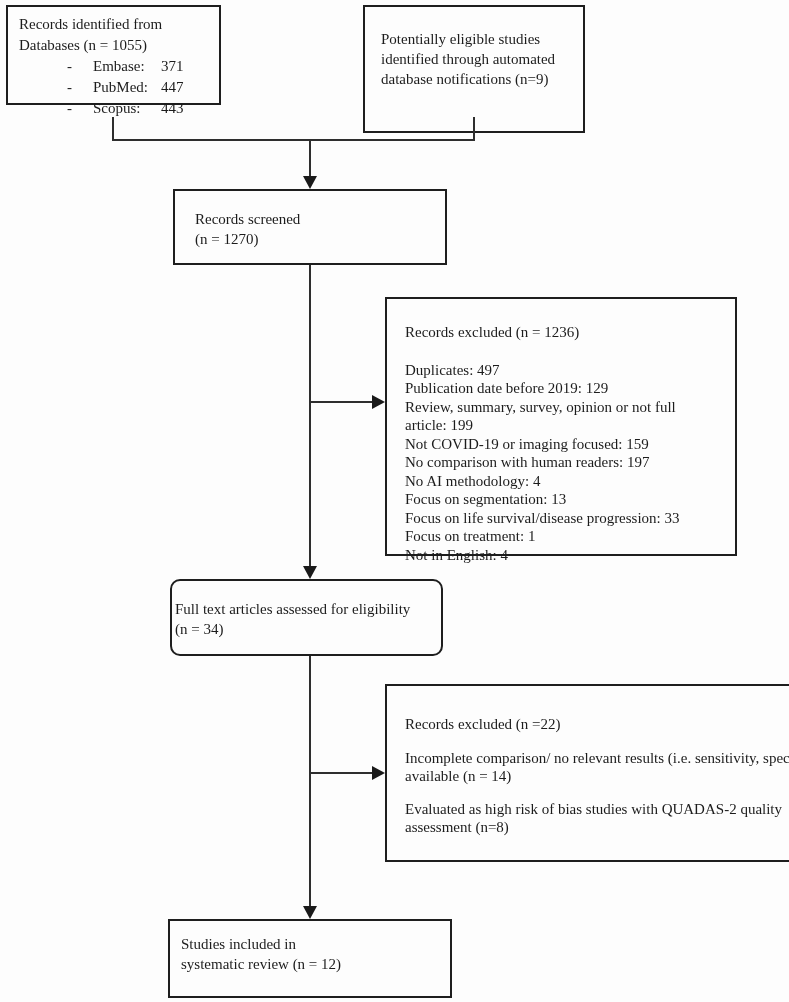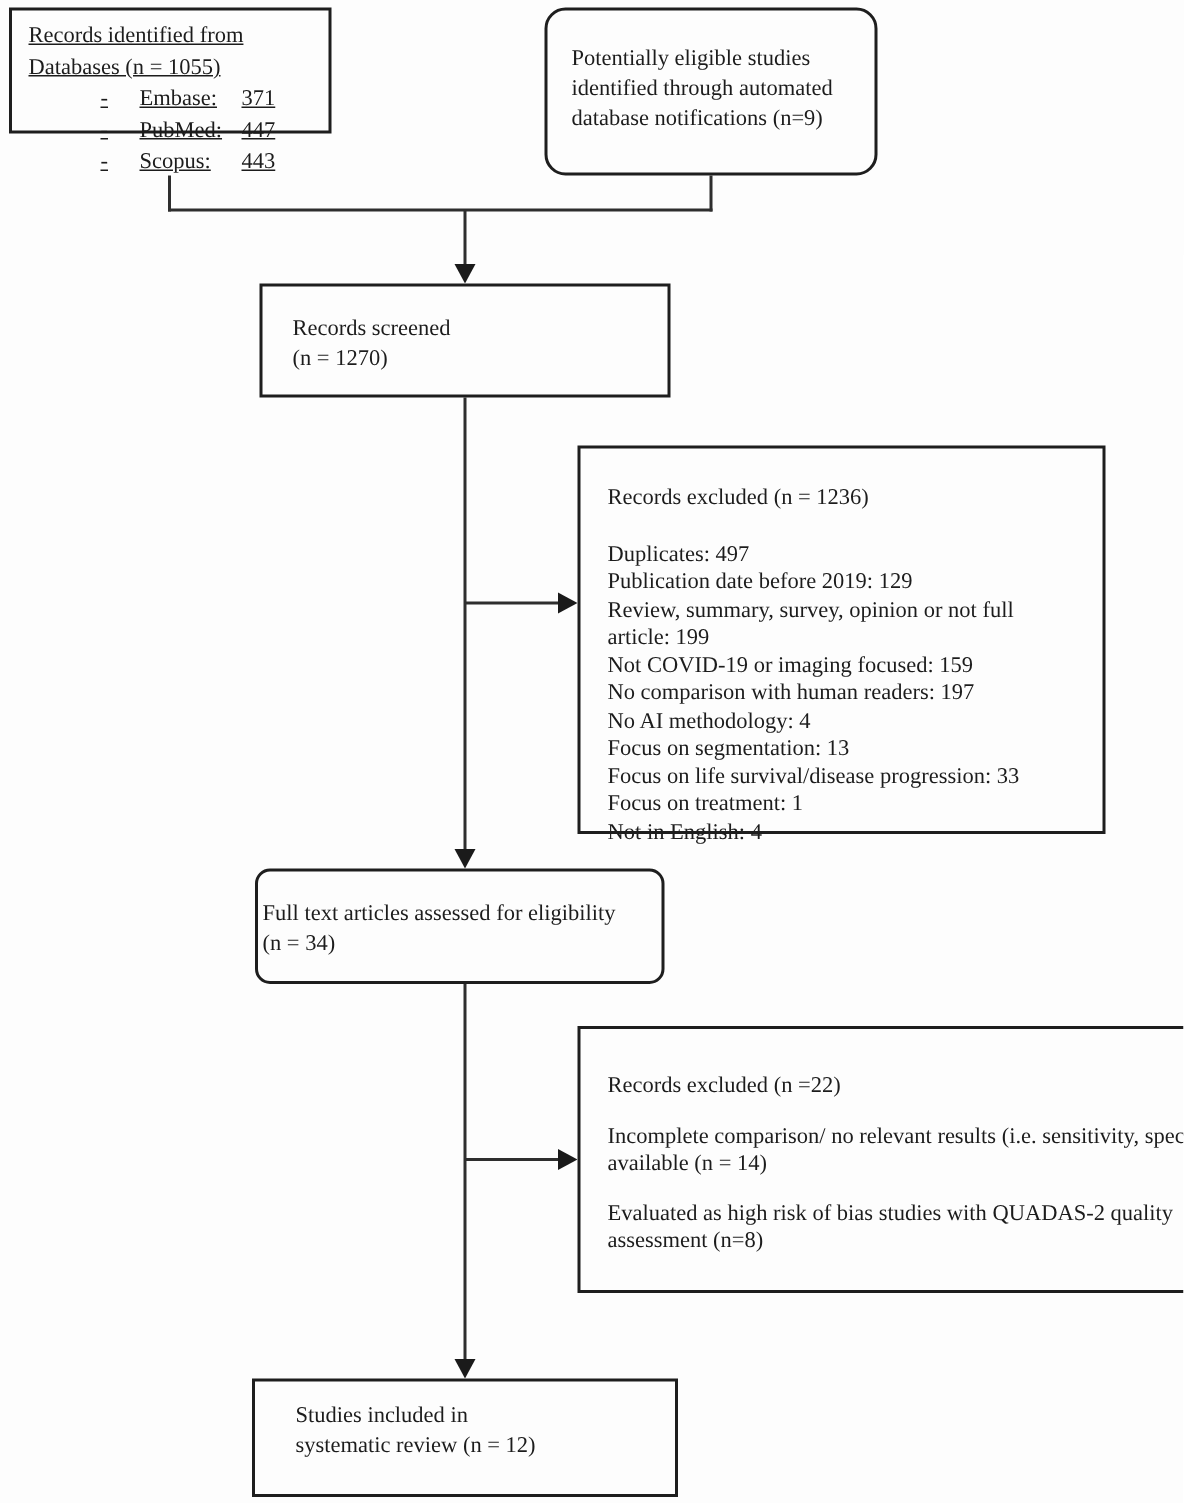--- a/index.html
+++ b/index.html
@@ -41,7 +41,7 @@
     border-left: 13px solid #1a1a1a;
   }
   
-  #box-identified { left: 6px; top: 5px; width: 215px; height: 84px; padding: 7px 10px 0 11px; line-height: 21px; text-decoration: underline; }
+  #box-identified { left: 6px; top: 5px; width: 215px; height: 100px; padding: 7px 10px 0 11px; line-height: 21px; }
   .db-row { display: flex; padding-left: 38px; }
   .db-dash { width: 26px; text-align: left; padding-left: 10px; }
   .db-label { width: 68px; }

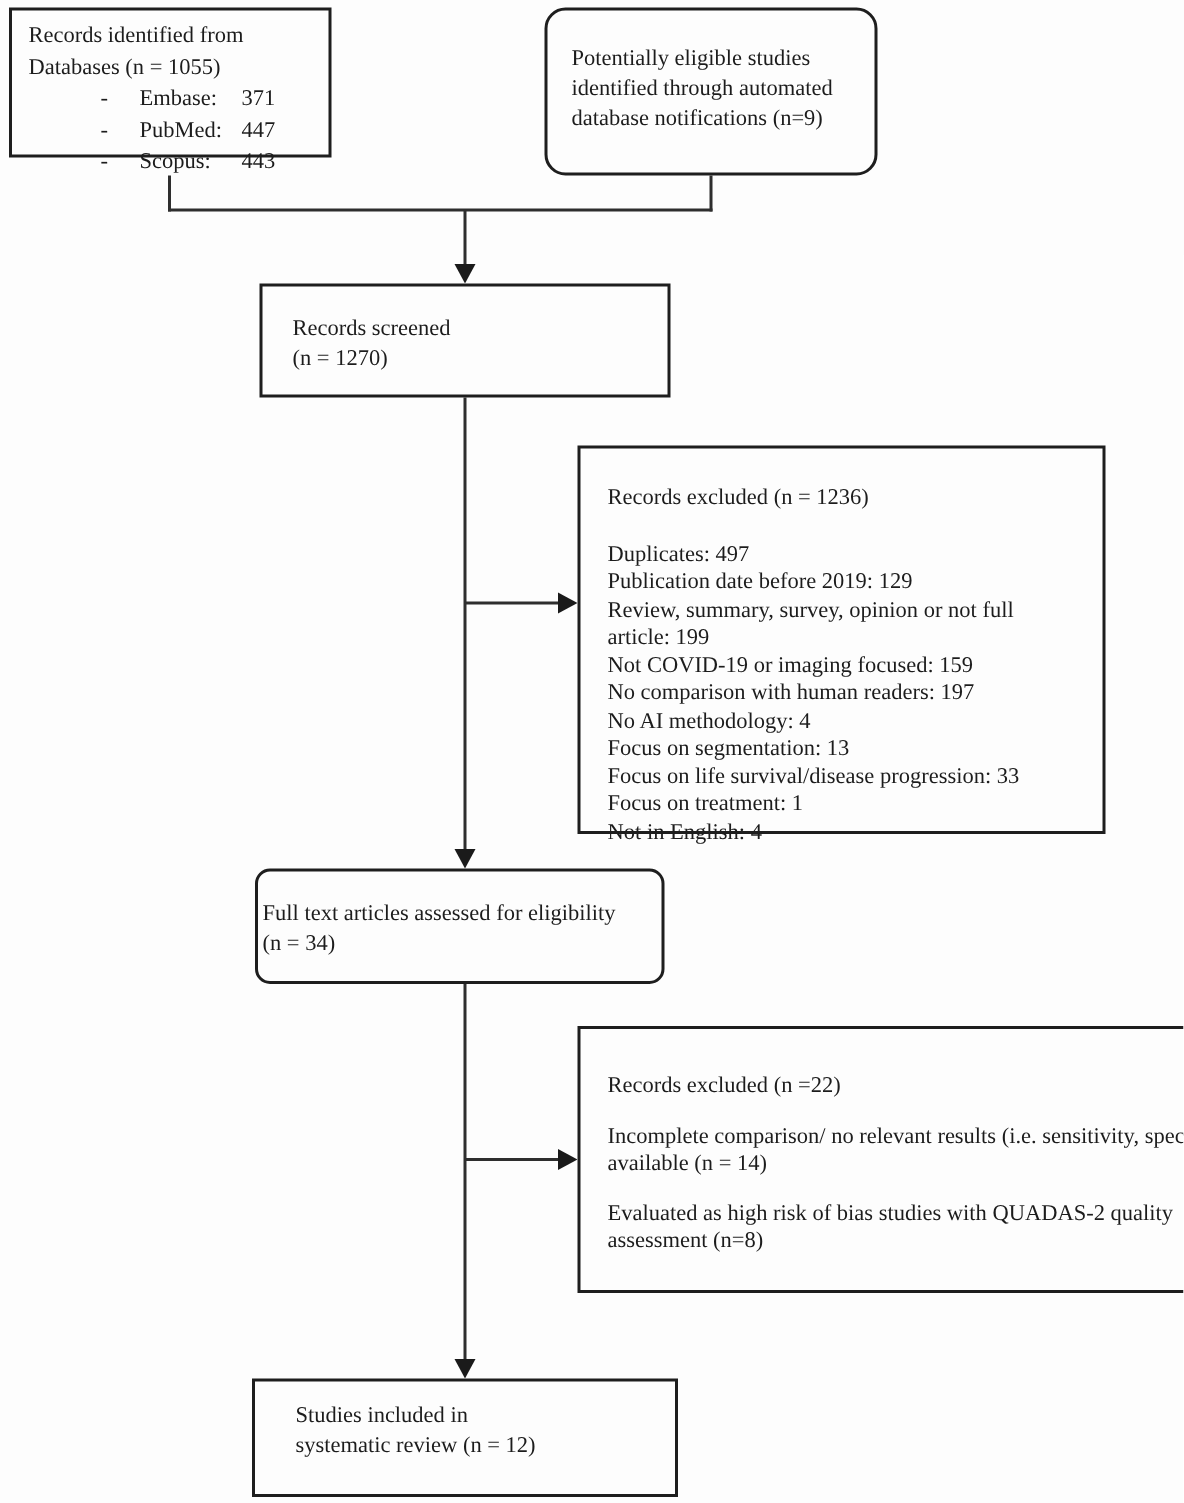--- a/index.html
+++ b/index.html
@@ -47,7 +47,7 @@
   .db-label { width: 68px; }
   .db-value { flex: 1; }
   
-  #box-notifications { left: 363px; top: 5px; width: 222px; height: 112px; padding: 22px 14px 0 16px; line-height: 20px; border-radius: 14px; }
+  #box-notifications { left: 363px; top: 5px; width: 222px; height: 128px; padding: 22px 14px 0 16px; line-height: 20px; }
   
   #box-screened { left: 173px; top: 189px; width: 274px; height: 76px; padding: 18px 10px 12px 20px; line-height: 20px; }
   

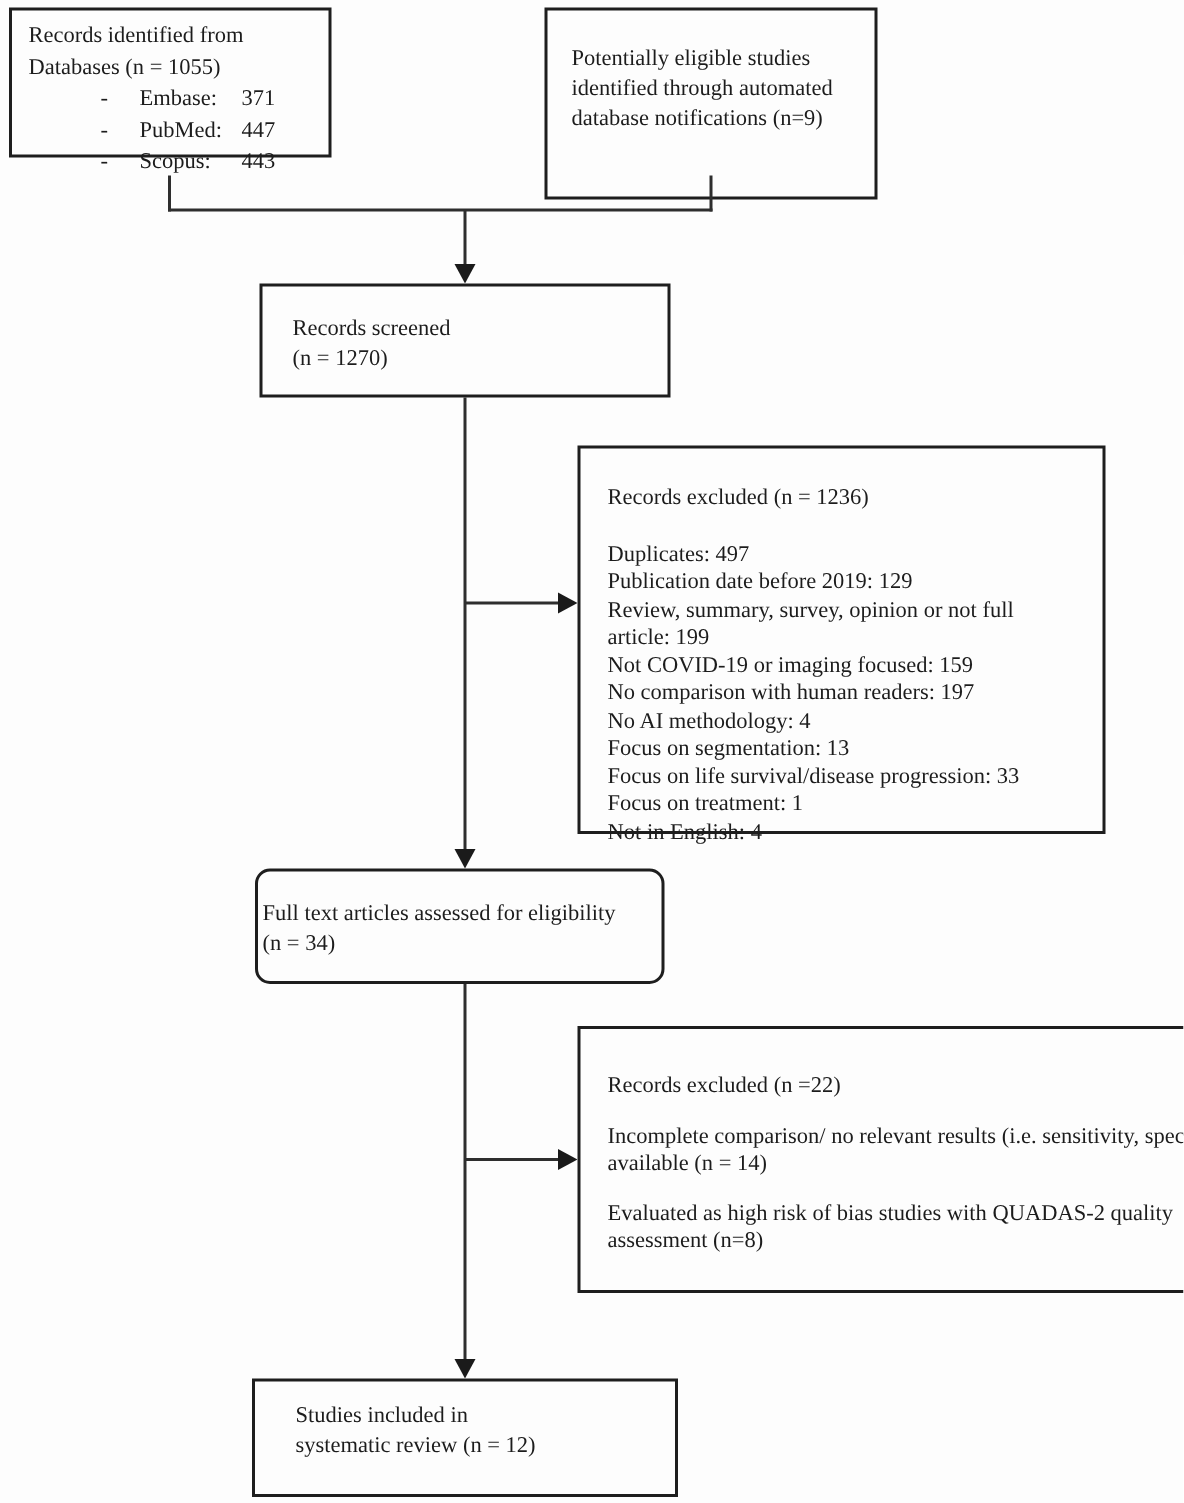--- a/index.html
+++ b/index.html
@@ -60,7 +60,7 @@
   #box-excluded-fulltext .excl-title { margin-bottom: 15px; }
   #box-excluded-fulltext .excl-para { margin-bottom: 14px; }
   
-  #box-included { left: 168px; top: 919px; width: 284px; height: 79px; padding: 13px 10px 0 27px; line-height: 20px; }
+  #box-included { left: 168px; top: 919px; width: 284px; height: 79px; padding: 13px 10px 0 11px; line-height: 20px; }
   .tline { display: block; }
 </style>
 </head>

